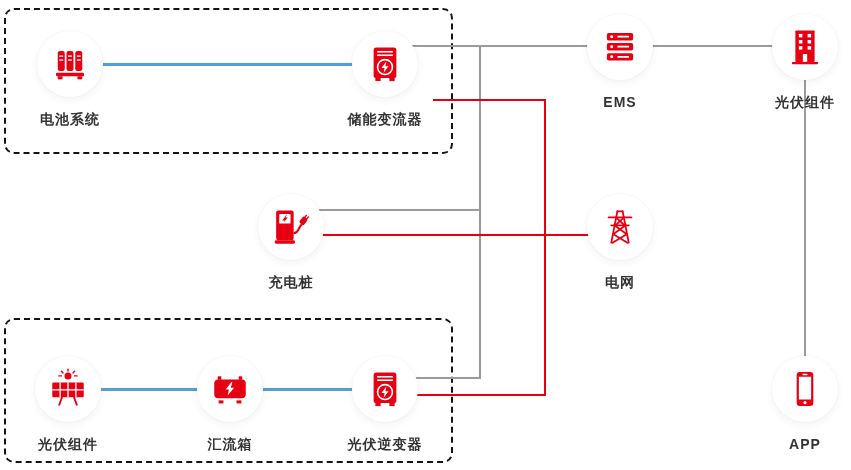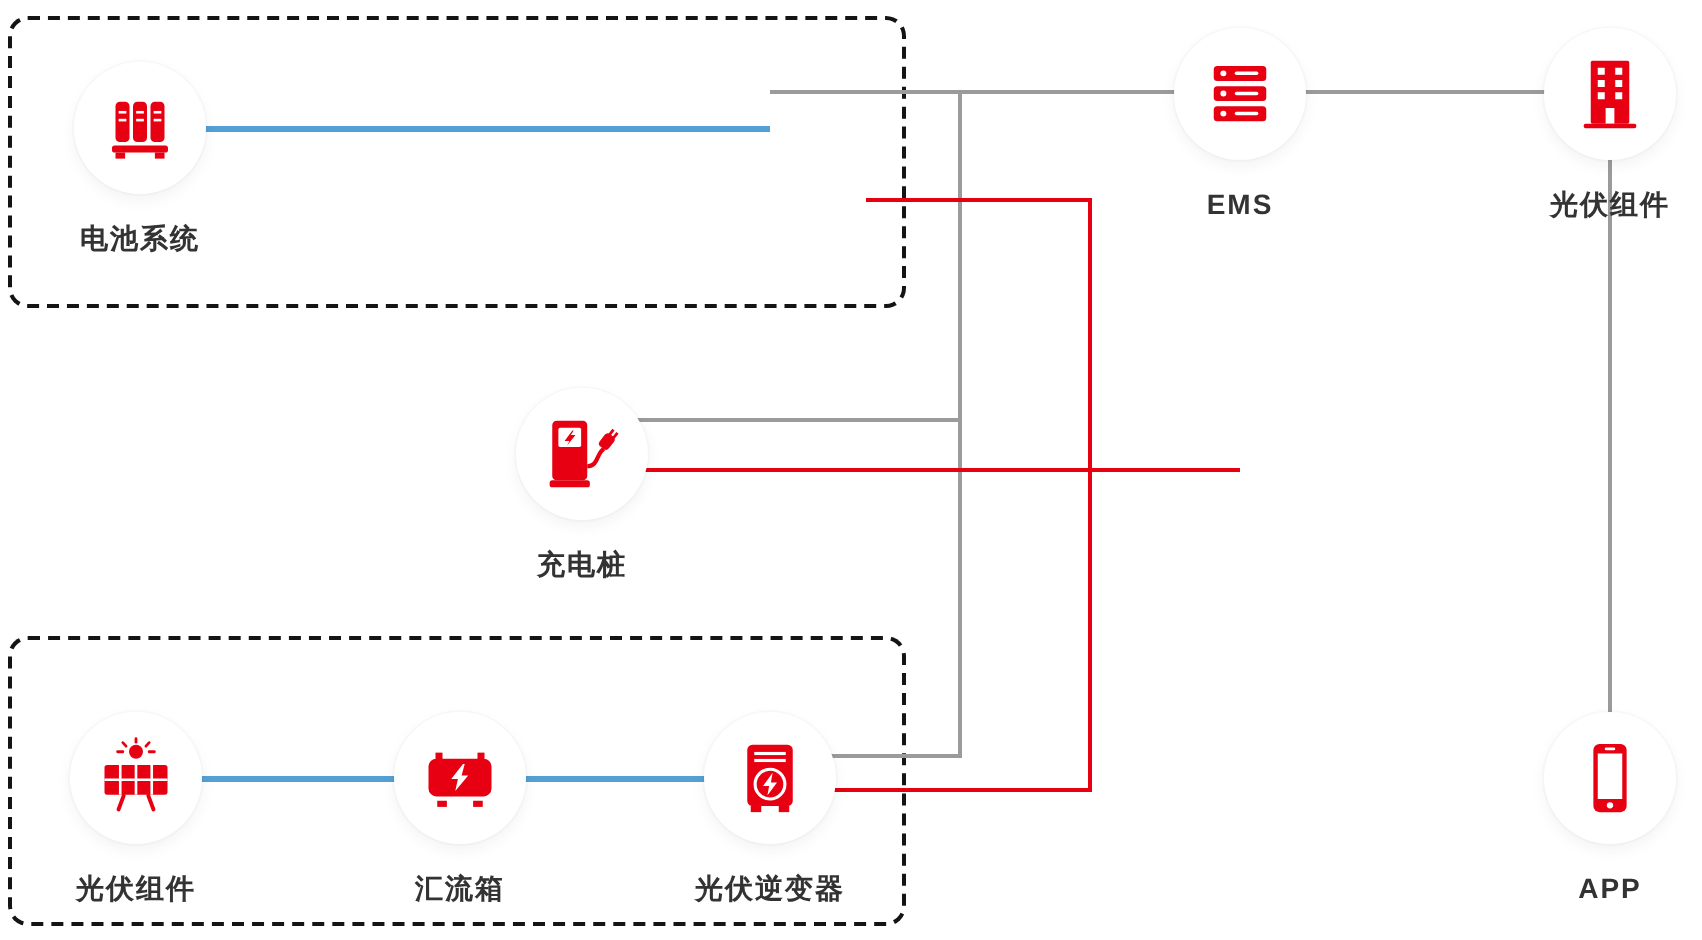--- a/index.html
+++ b/index.html
@@ -97,6 +97,20 @@
     <div class="label">电池系统</div>
   </div>
 
+  <div class="node" style="left:352px;top:31px">
+    <div class="circle">
+      <svg viewBox="0 0 48 48">
+        <rect x="11" y="5" width="26" height="35" rx="3" fill="currentColor"></rect>
+        <line x1="15" y1="10" x2="33" y2="10" stroke="#ffffff" stroke-width="1.8"></line>
+        <line x1="15" y1="14" x2="33" y2="14" stroke="#ffffff" stroke-width="1.8"></line>
+        <circle cx="24" cy="27.5" r="8.5" fill="none" stroke="#ffffff" stroke-width="1.8"></circle>
+        <polygon points="25.5,21 20,28.5 23.5,28.5 22.5,34 28,26.5 24.5,26.5 25.5,21" fill="#ffffff"></polygon>
+        <rect x="13" y="40" width="6" height="3.5" fill="currentColor"></rect>
+        <rect x="29" y="40" width="6" height="3.5" fill="currentColor"></rect>
+      </svg>
+    </div>
+    <div class="label">储能变流器</div>
+  </div>
 
   <div class="node" style="left:258px;top:194px">
     <div class="circle">

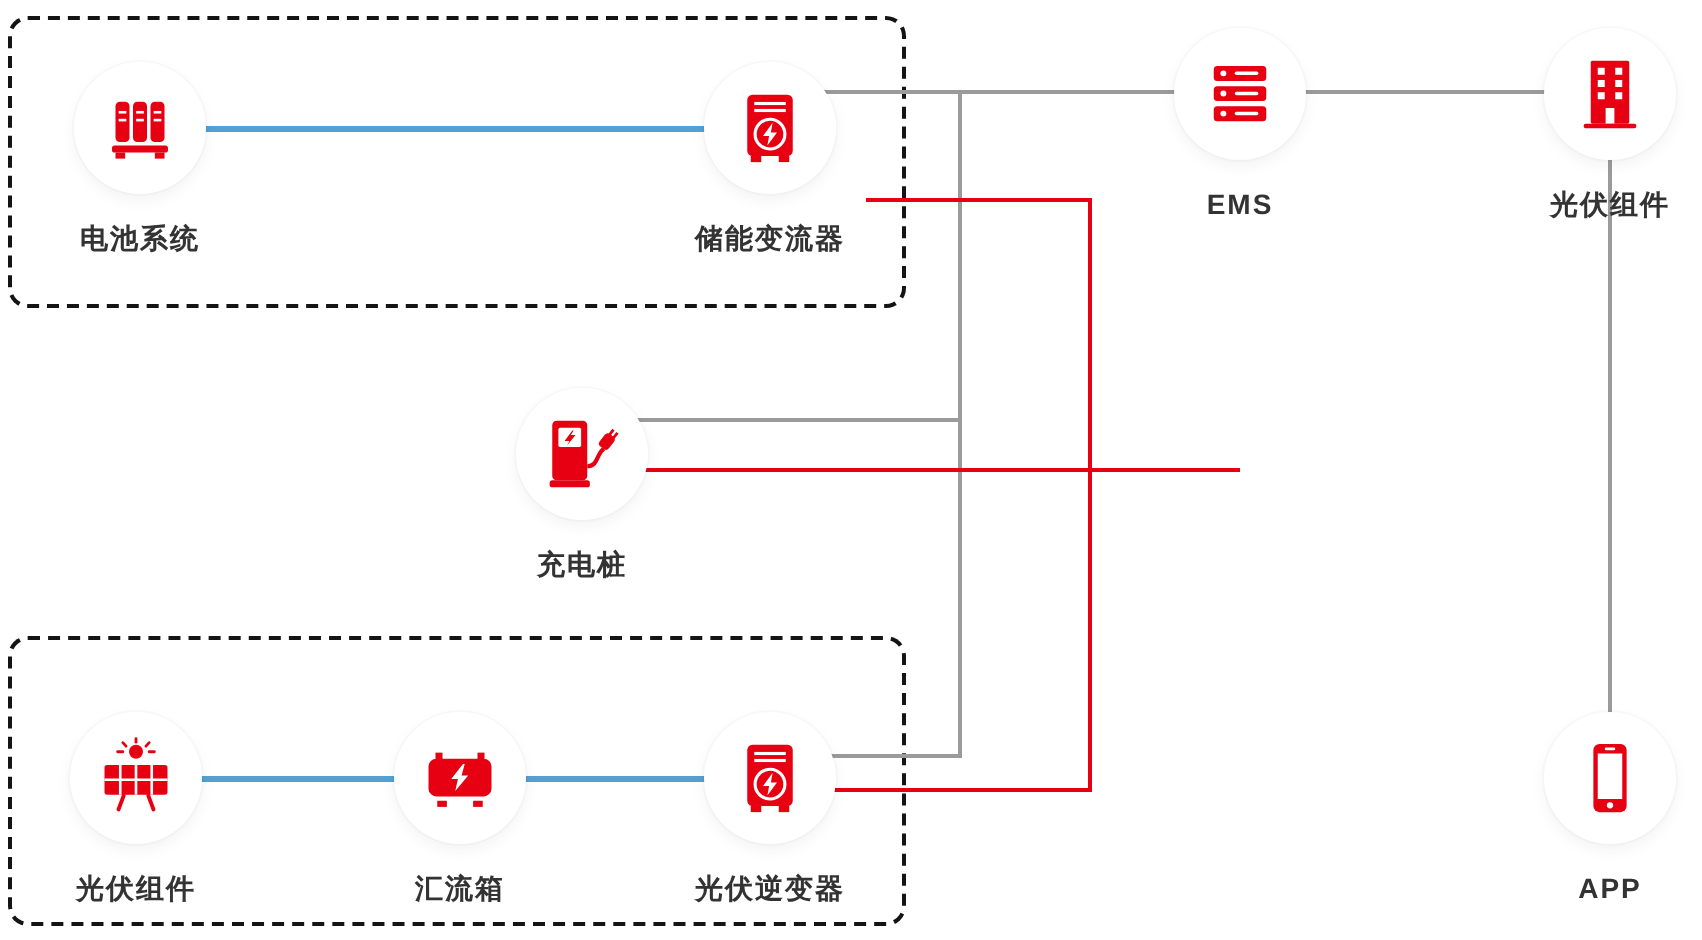--- a/index.html
+++ b/index.html
@@ -226,6 +226,26 @@
     <div class="label">光伏组件</div>
   </div>
 
+  <div class="node" style="left:587px;top:194px">
+    <div class="circle">
+      <svg viewBox="0 0 48 48">
+        <g stroke="currentColor" stroke-width="2" fill="none" stroke-linecap="round">
+          <path d="M21 6 H27"></path>
+          <path d="M21 6 L14 42"></path>
+          <path d="M27 6 L34 42"></path>
+          <path d="M11 13 H37"></path>
+          <path d="M14 22 H34"></path>
+          <path d="M19.5 13 L29 22"></path>
+            <path d="M28.5 13 L19 22"></path>
+          <path d="M17.5 22 L31.5 32"></path>
+            <path d="M30.5 22 L16.5 32"></path>
+          <path d="M16 32 L32.5 42"></path>
+            <path d="M32 32 L15.5 42"></path>
+        </g>
+      </svg>
+    </div>
+    <div class="label">电网</div>
+  </div>
 
 
   <div class="node" style="left:772px;top:356px">

